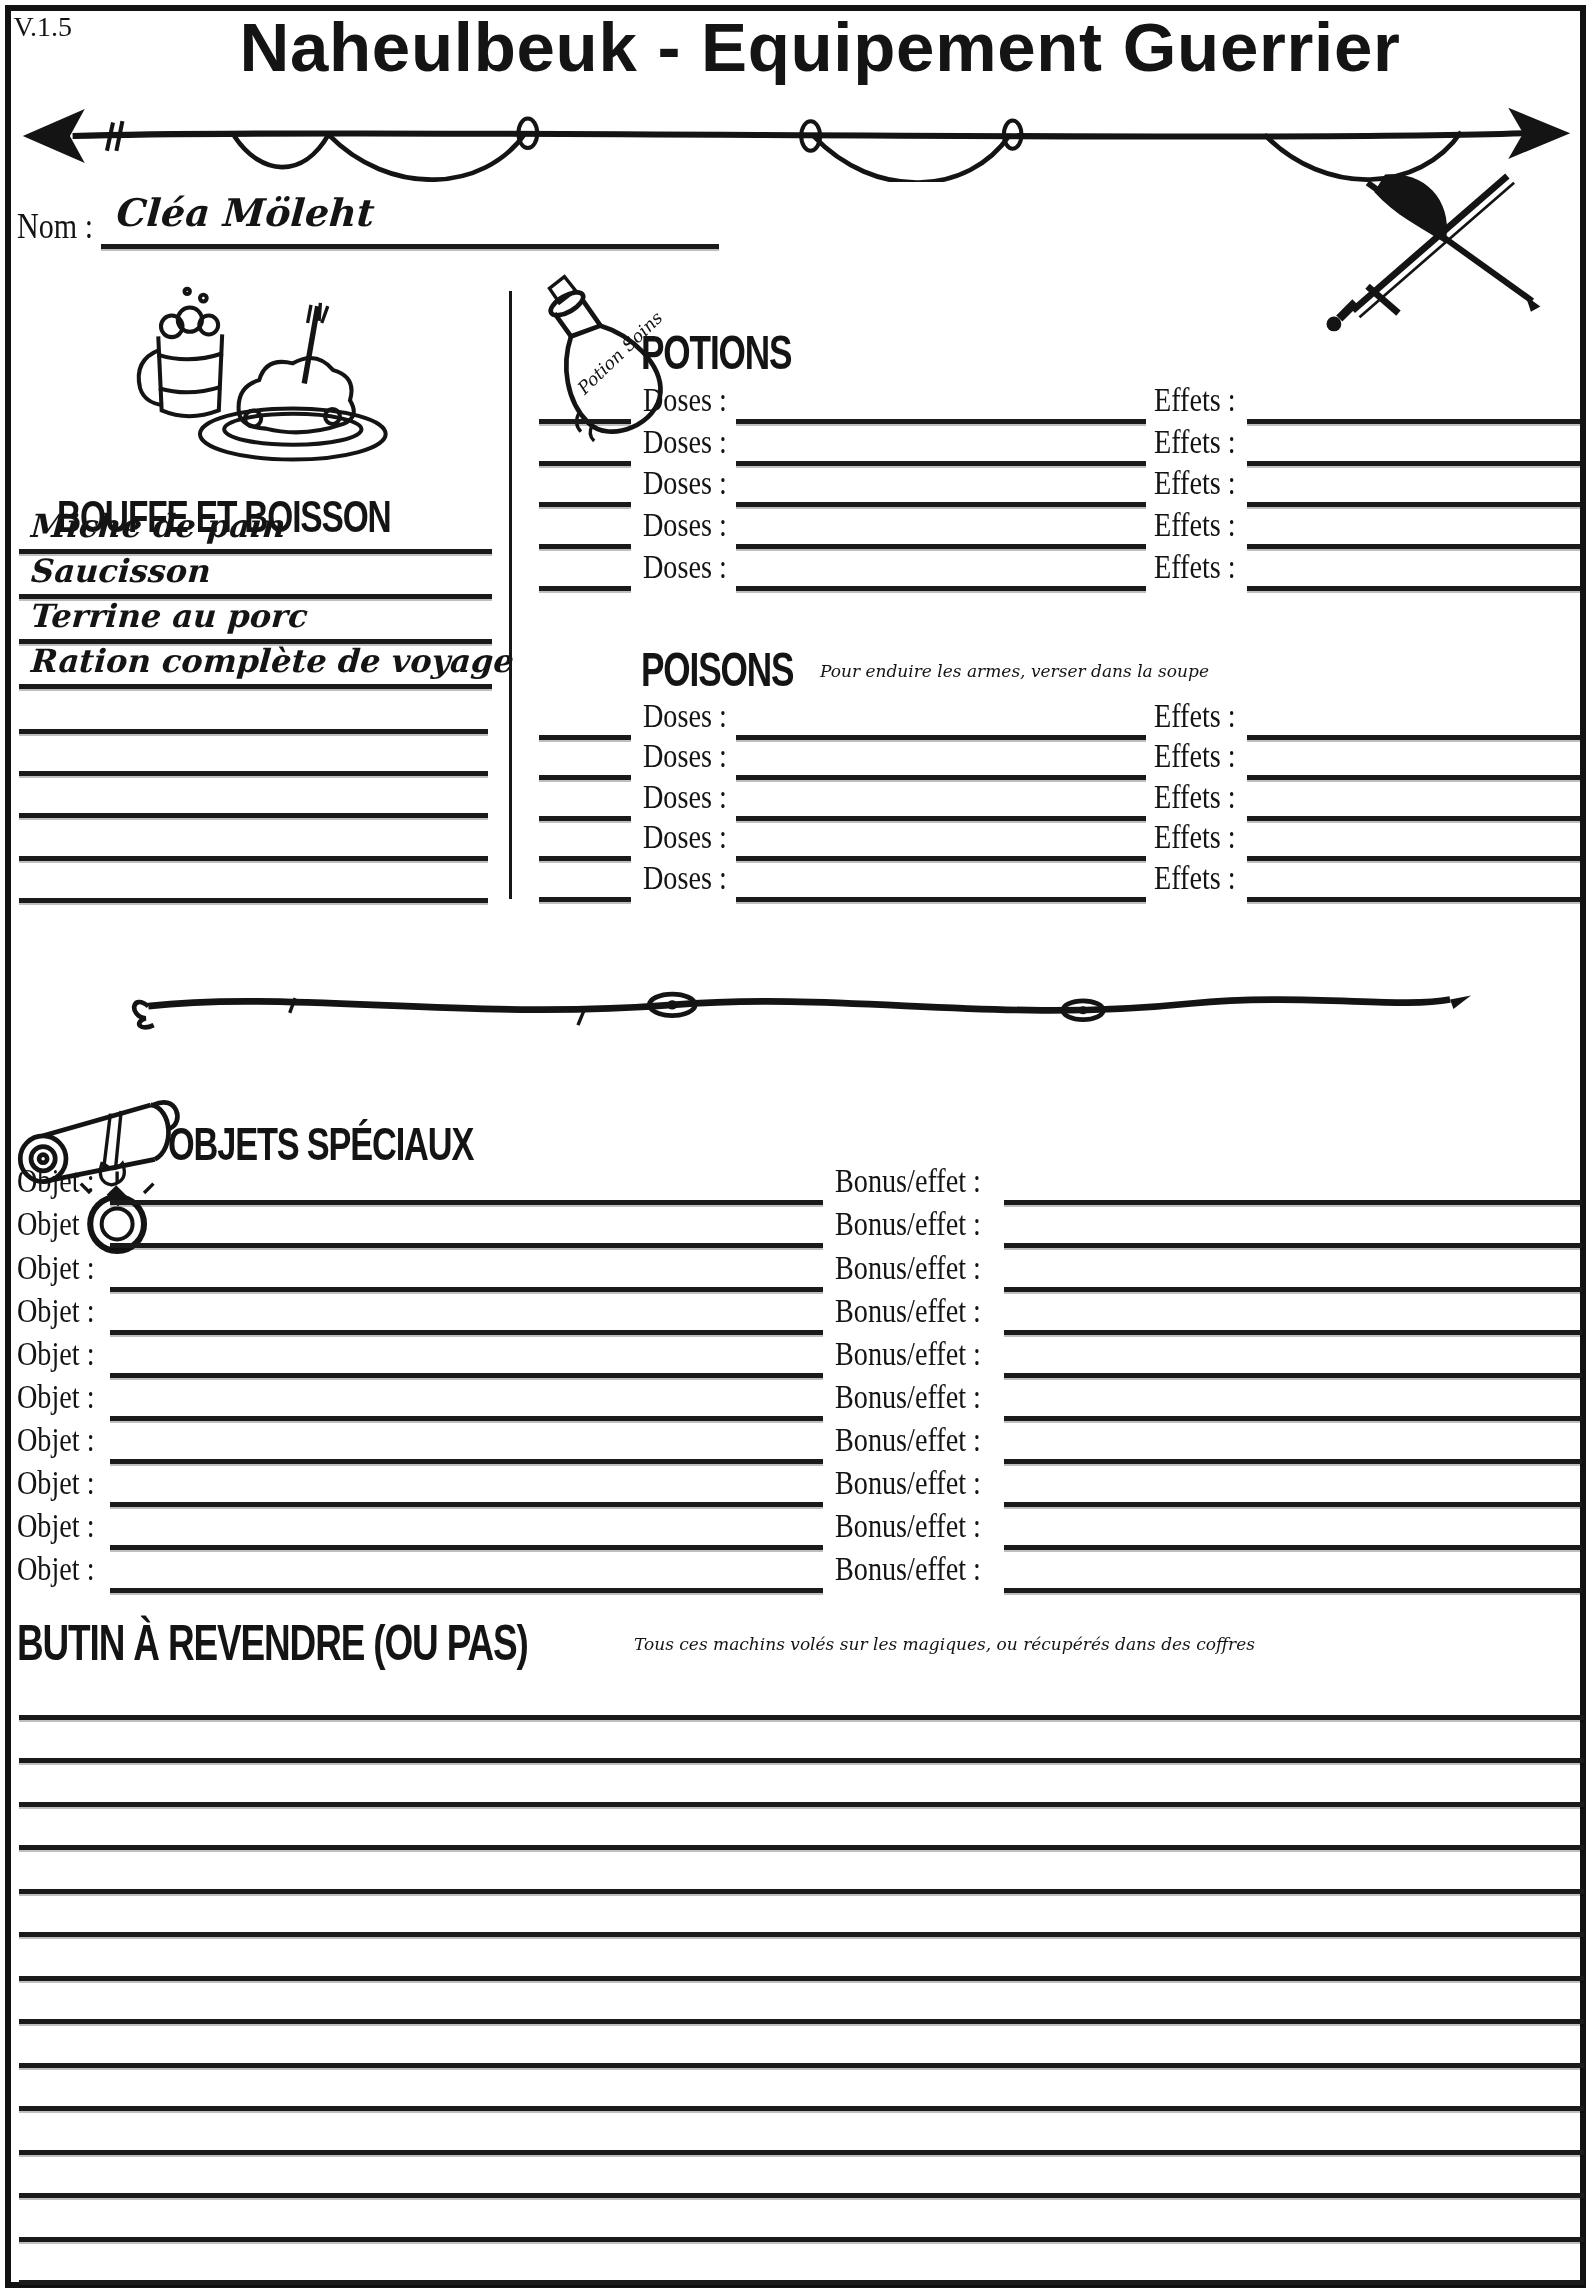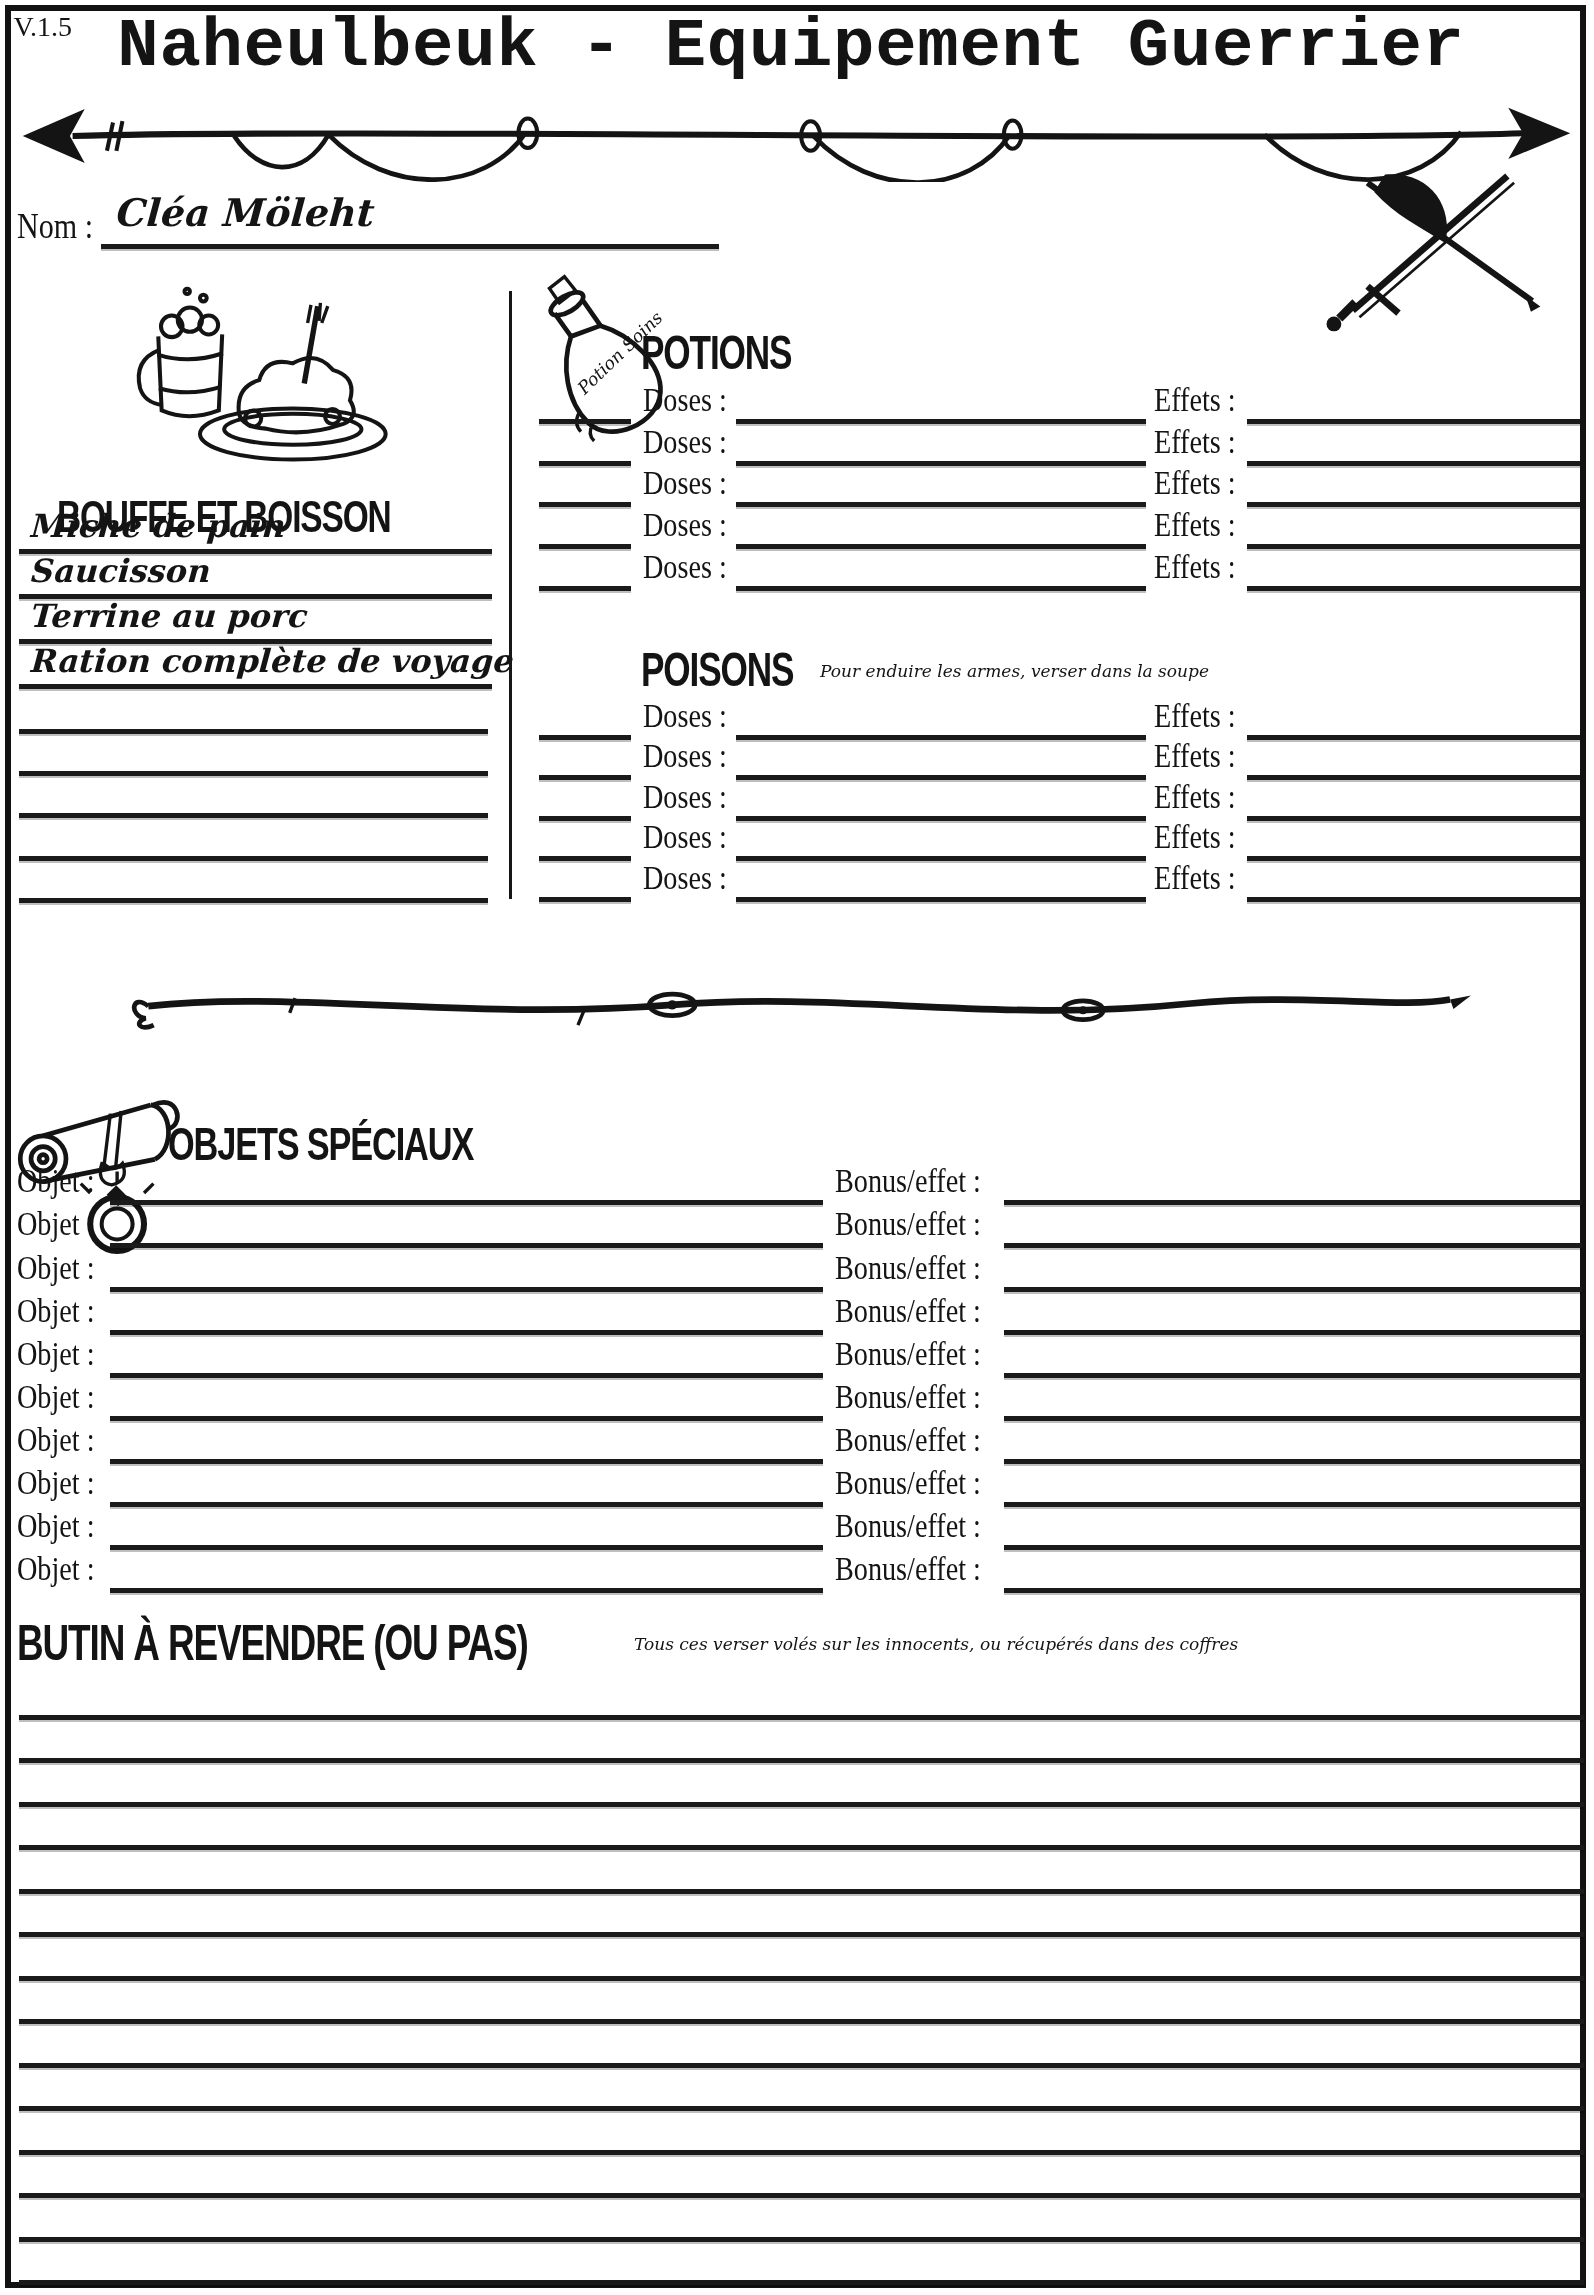--- a/index.html
+++ b/index.html
@@ -11,8 +11,8 @@
   .row{position:absolute;left:0;width:100%;height:0;}
   .h-line{position:absolute;height:4.7px;background:#1a1a1a;box-shadow:0 2px 0 rgba(0,0,0,.25);}
   .v-line{position:absolute;width:3.4px;background:#161616;}
-  .title{font-family:Liberation Mono, monospace;font-weight:bold;font-size:69px;letter-spacing:0.7px;
-         text-align:center;white-space:nowrap;}
+  .title{font-family:Liberation Sans, sans-serif;font-weight:bold;font-size:69px;letter-spacing:0.7px;
+         text-align:center;white-space:nowrap;margin-left:29px;}
   .version{font-family:"Liberation Serif",serif;font-size:28px;}
   .hd{font-family:"Liberation Sans",sans-serif;font-weight:bold;letter-spacing:-1.3px;
       transform:scale(.88,1.18);transform-origin:left top;white-space:nowrap;}

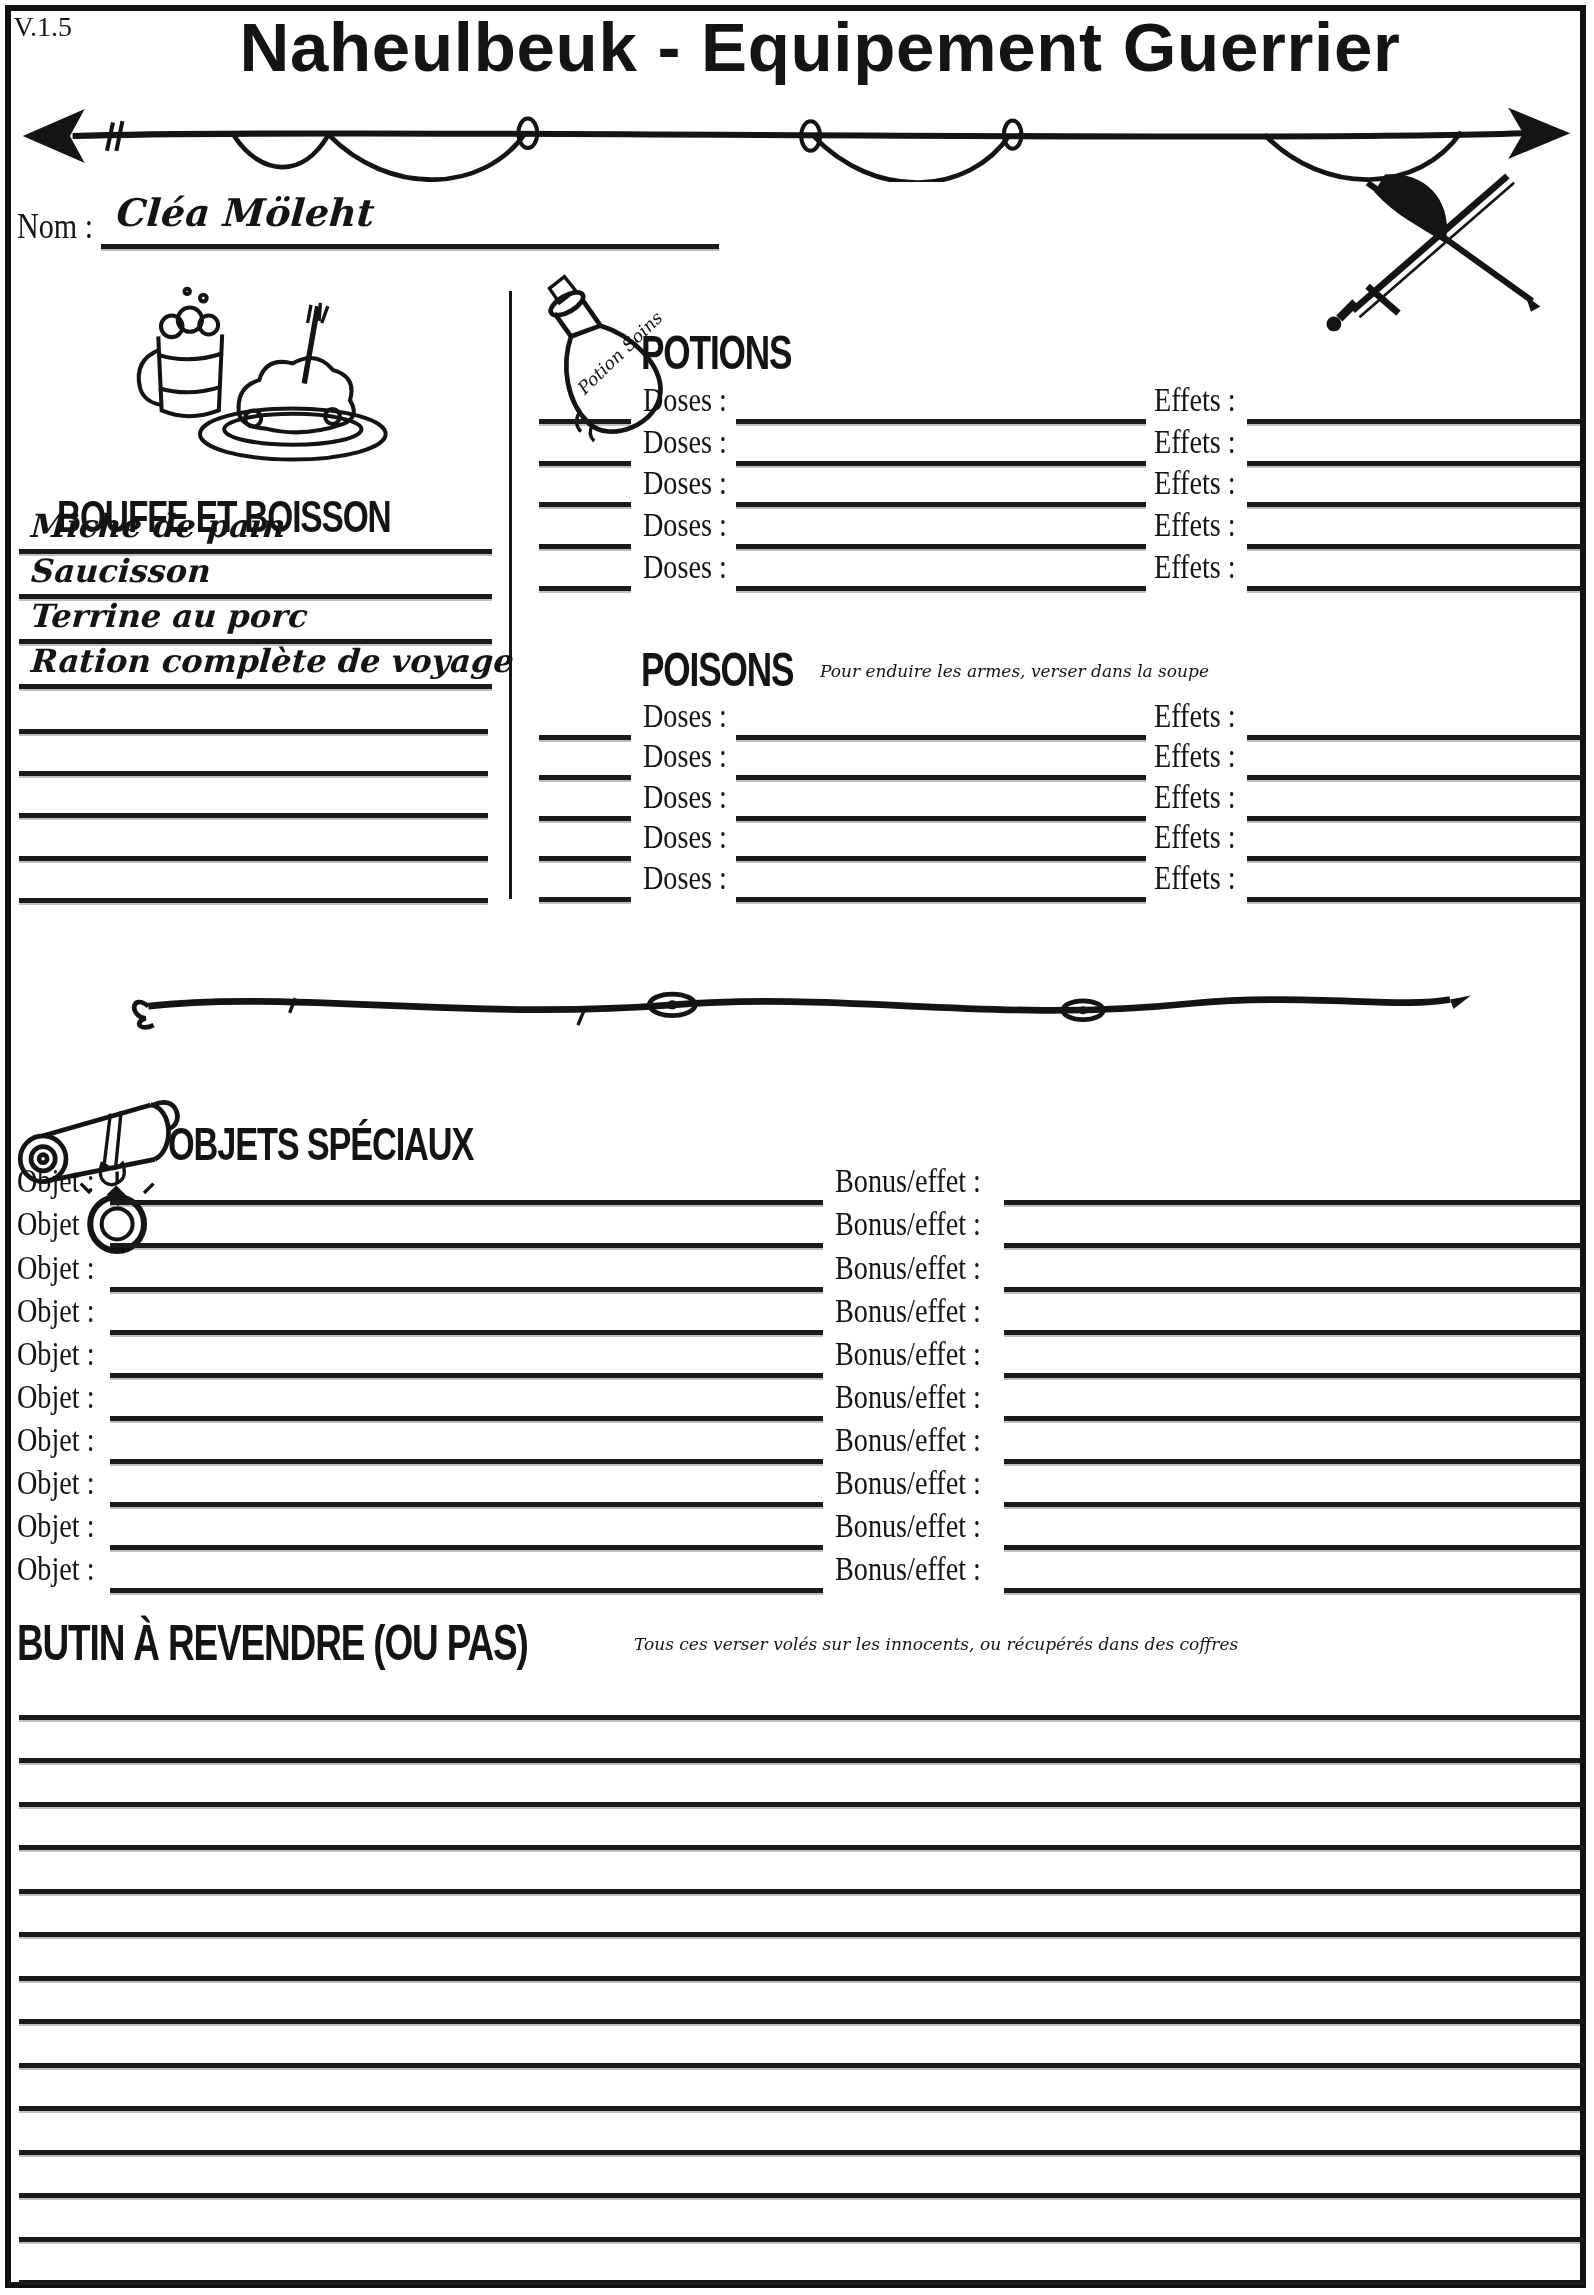--- a/index.html
+++ b/index.html
@@ -334,7 +334,7 @@
     </div>
 
   <div class="abs hd" style="left:17px;top:1615px;font-size:42px;">BUTIN À REVENDRE (OU PAS)</div>
-  <div class="abs sub" style="left:634px;top:1634px;">Tous ces verser volés sur les innocents, ou récupérés dans des coffres</div>
+  <div class="abs sub" style="left:634px;top:1634px;">Tous ces machins volés sur les magiques, ou récupérés dans des coffres</div>
 
   <div class="layer">
 

